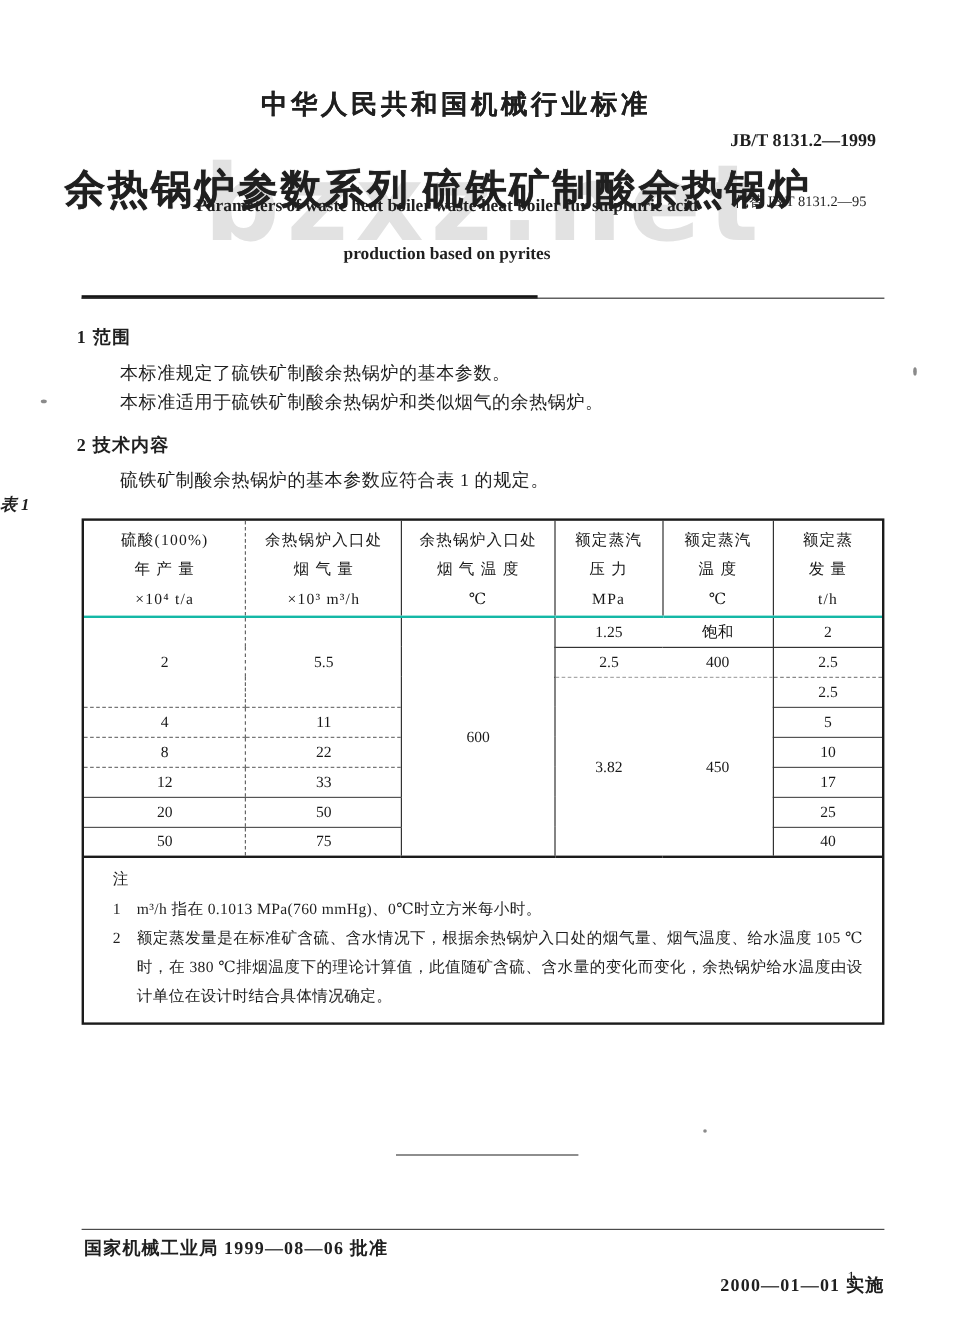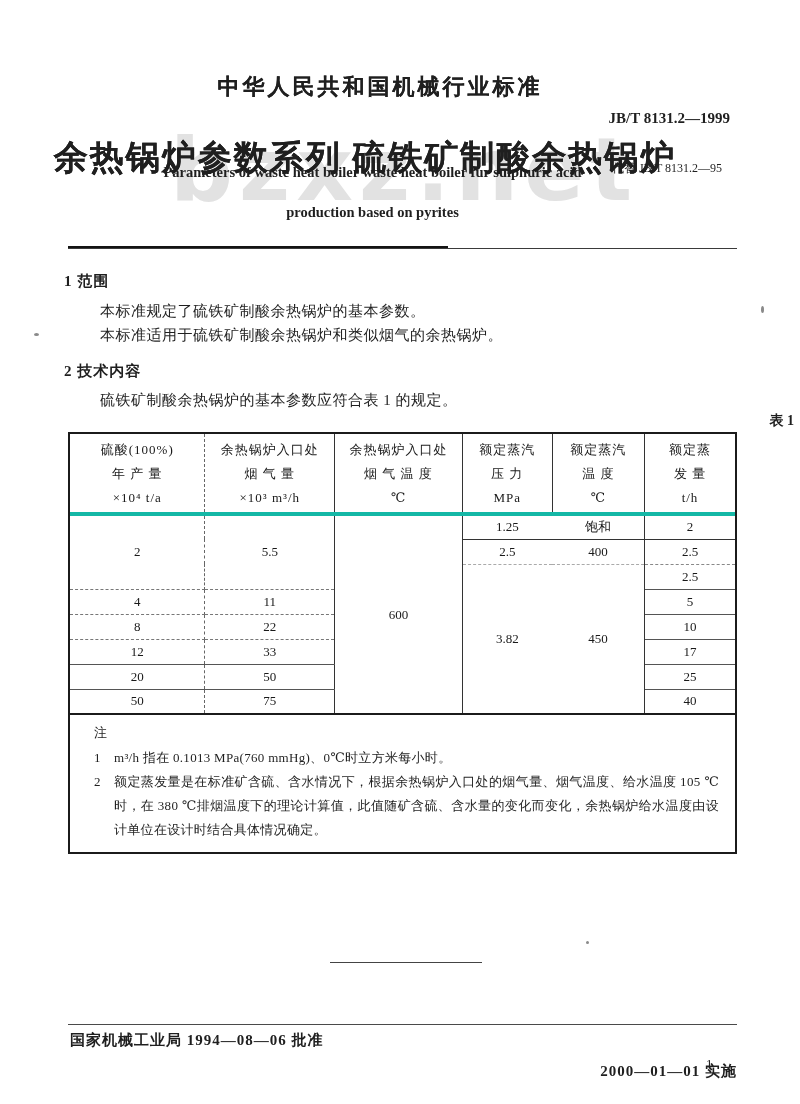--- a/index.html
+++ b/index.html
@@ -39,7 +39,7 @@
   .para.p3 { top:391px; }
 
   
-  .tbl-caption { left:0; top:412px; width:794px; text-align:right; font-size:14px; font-weight:bold; }
+  .tbl-caption { left:0; top:412px; width:794px; text-align:left; font-size:14px; font-weight:bold;font-style:italic; }
   .tbl-wrap { left:68px; top:432px; width:669px; border:2px solid #1b1b1b; background:transparent; z-index:1; }
   table { width:100%; border-collapse:collapse; table-layout:fixed; }
   th, td { font-size:13px; text-align:center; vertical-align:middle; padding:0 2px; color:#191919; }

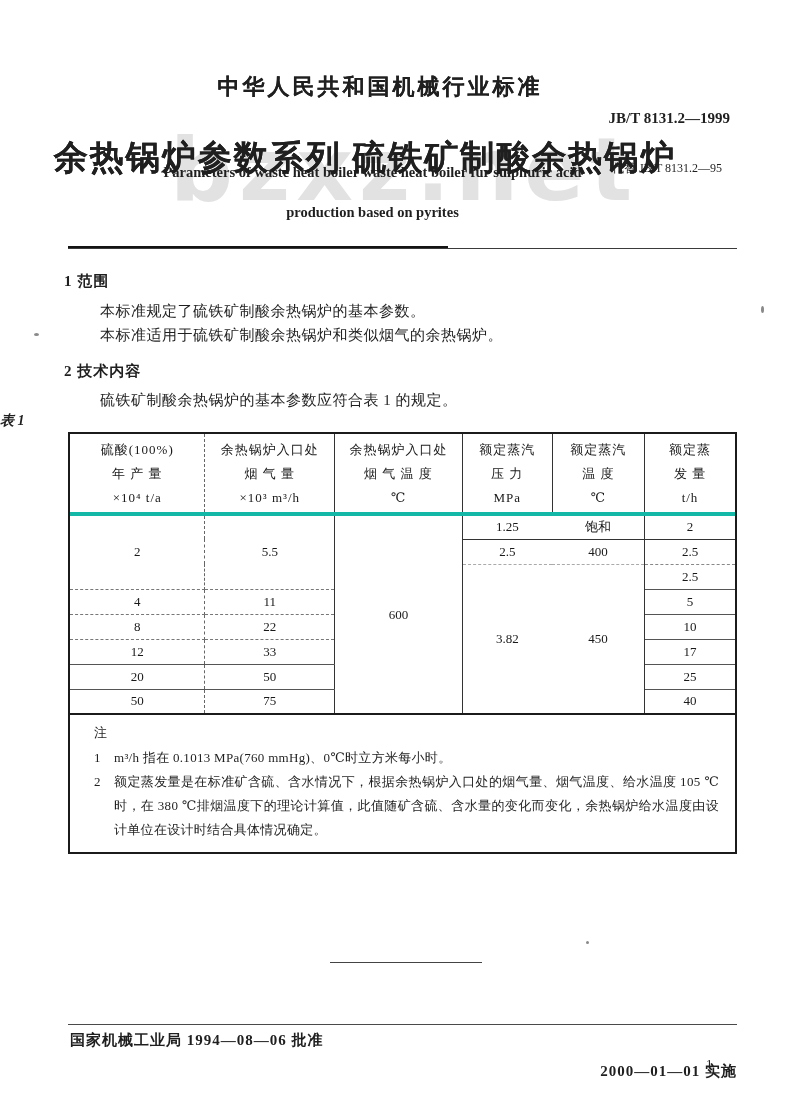--- a/index.html
+++ b/index.html
@@ -43,7 +43,7 @@
   .tbl-wrap { left:68px; top:432px; width:669px; border:2px solid #1b1b1b; background:transparent; z-index:1; }
   table { width:100%; border-collapse:collapse; table-layout:fixed; }
   th, td { font-size:13px; text-align:center; vertical-align:middle; padding:0 2px; color:#191919; }
-  thead th { font-weight:normal; border-bottom:4px solid #14b8a6; height:80px; padding-top:2px; }
+  thead th { font-weight:normal; border-bottom:2px solid #14b8a6; height:80px; padding-top:2px; }
   thead .hl { display:block; line-height:1.85; letter-spacing:1px; }
   tbody tr { height:25px; }
   .c1 { width:20.3%; border-right:1px dashed #666; }

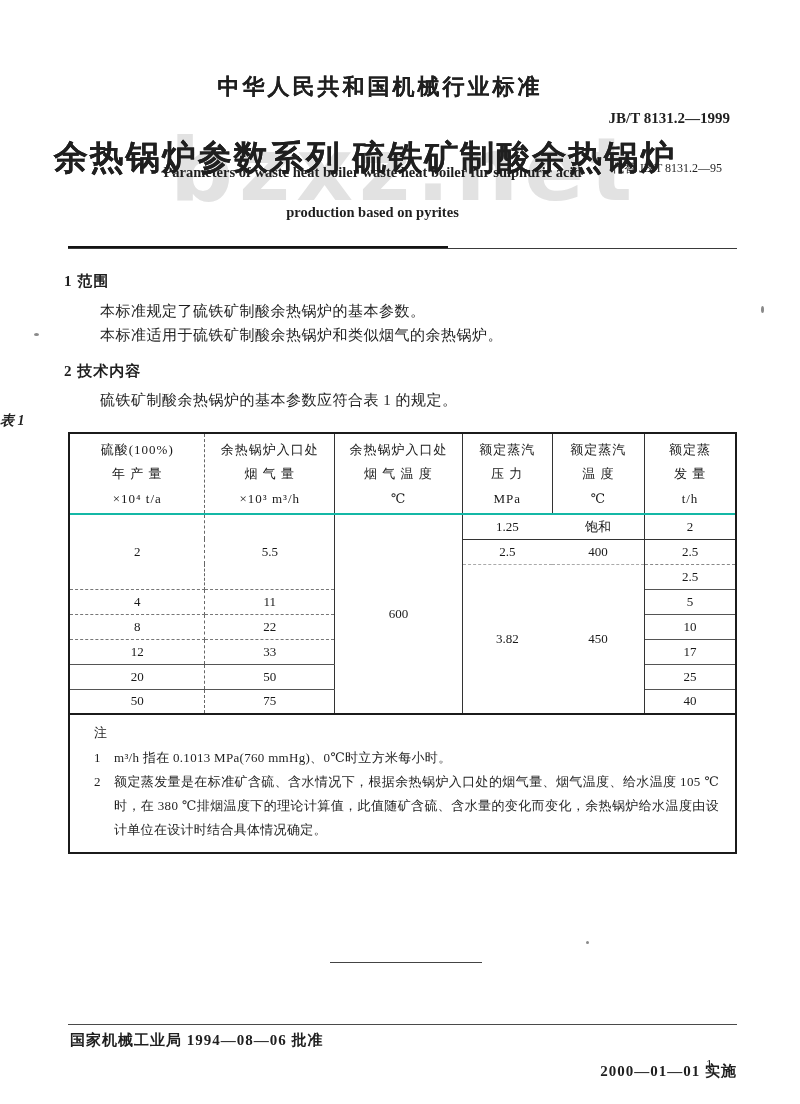--- a/index.html
+++ b/index.html
@@ -203,7 +203,7 @@
 <div class="abs mid-rule"></div>
 
 <div class="abs foot-rule"></div>
-<div class="abs approval">国家机械工业局 1994—08—06 批准</div>
+<div class="abs approval">国家机械工业局 1999—08—06 批准</div>
 <div class="abs implement">2000—01—01 实施</div>
 <div class="abs page-num">1</div>
 

